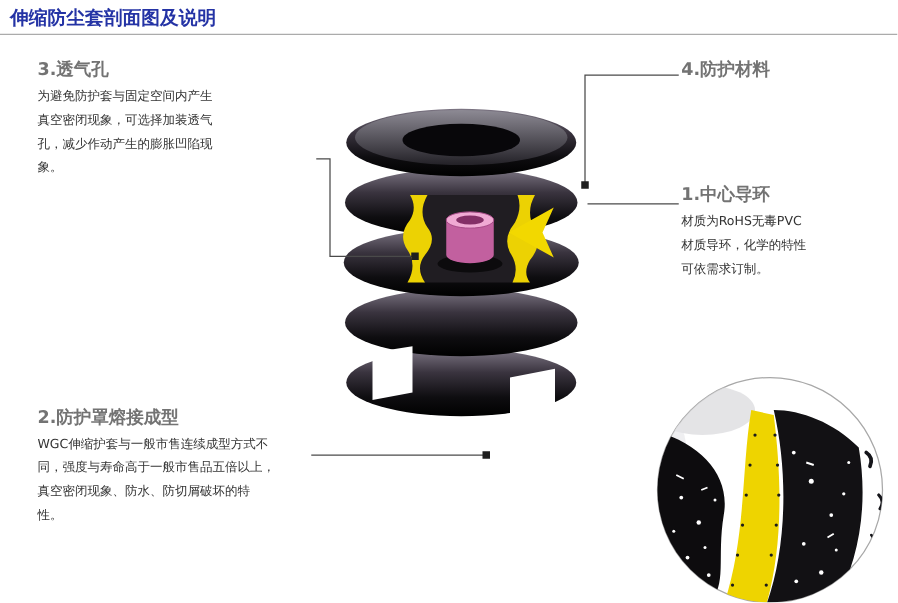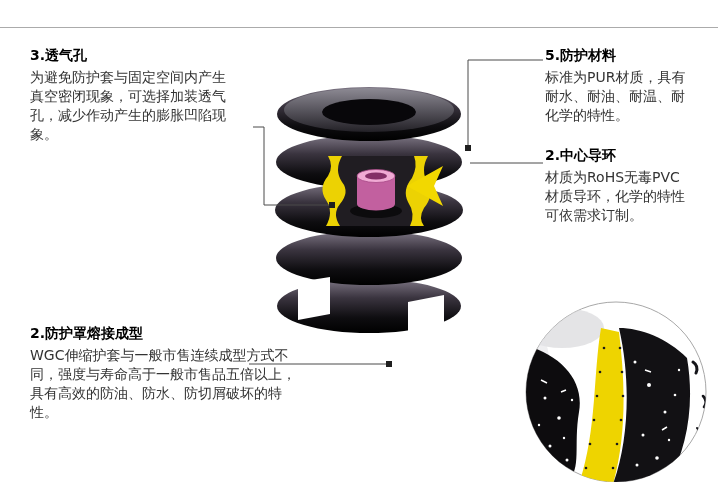--- a/index.html
+++ b/index.html
@@ -33,6 +33,7 @@
 
 <div class="page">
 
+  <div class="title">伸缩防尘套剖面图及说明</div>
   <div class="divider"></div>
 
   <section class="anno" id="anno-3">

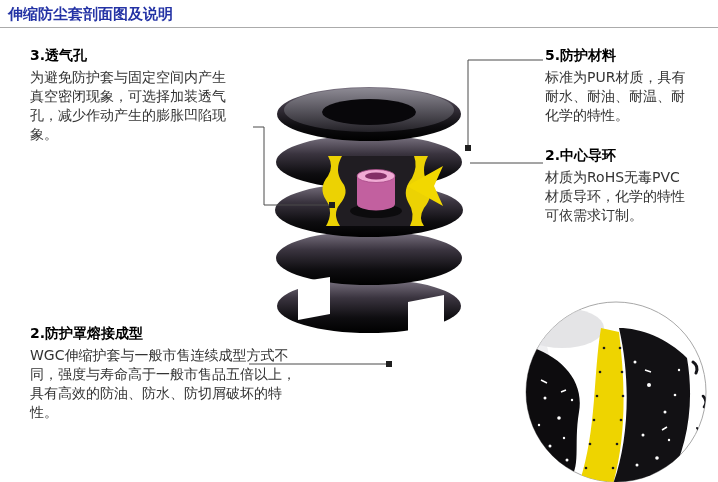--- a/index.html
+++ b/index.html
@@ -18,7 +18,7 @@
     background:#ababab;
   }
   .anno { position:absolute; }
-  .anno h3 { font-size:14px; font-weight:bold; color:#000000; margin-bottom:3px; }
+  .anno h3 { font-size:14px; font-weight:bold; color:#737373; margin-bottom:3px; }
   .anno p  { font-size:14px; line-height:19px; color:#333; white-space:pre-line; }
   #anno-3 { left:30px;  top:47px;  }
   #anno-4 { left:30px;  top:325px; }

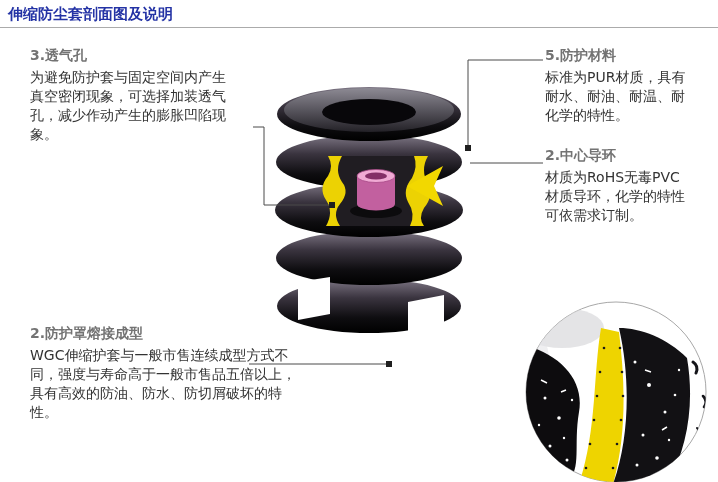--- a/index.html
+++ b/index.html
@@ -53,7 +53,7 @@
   </section>
 
   <section class="anno" id="anno-1">
-    <h3>5.防护材料</h3>
+    <h3>4.防护材料</h3>
     <p>标准为PUR材质，具有
 耐水、耐油、耐温、耐
 化学的特性。</p>

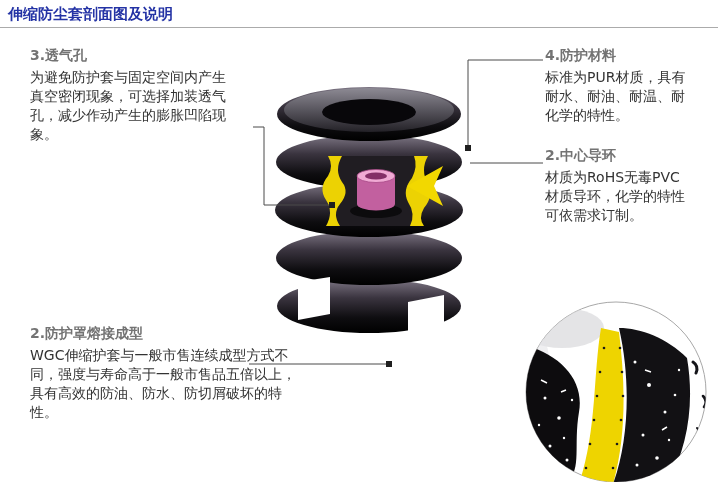--- a/index.html
+++ b/index.html
@@ -19,7 +19,7 @@
   }
   .anno { position:absolute; }
   .anno h3 { font-size:14px; font-weight:bold; color:#737373; margin-bottom:3px; }
-  .anno p  { font-size:14px; line-height:19px; color:#333; white-space:pre-line; }
+  .anno p  { font-size:10px; line-height:19px; color:#333; white-space:pre-line; }
   #anno-3 { left:30px;  top:47px;  }
   #anno-4 { left:30px;  top:325px; }
   #anno-1 { left:545px; top:47px;  }

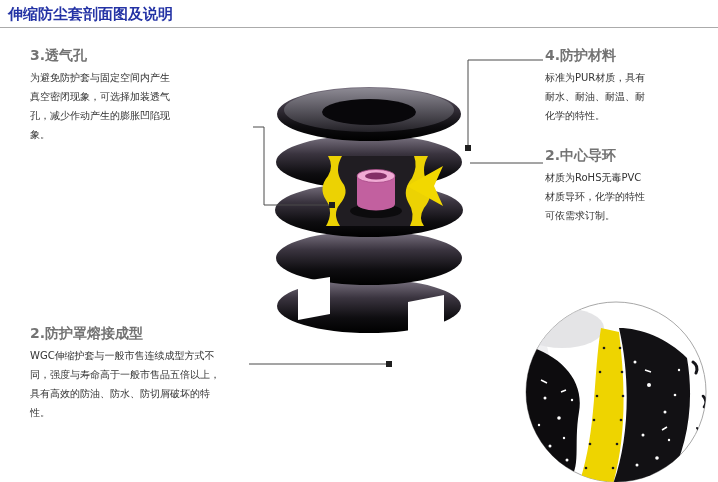--- a/index.html
+++ b/index.html
@@ -54,9 +54,6 @@
 
   <section class="anno" id="anno-1">
     <h3>4.防护材料</h3>
-    <p>标准为PUR材质，具有
-耐水、耐油、耐温、耐
-化学的特性。</p>
   </section>
 
   <section class="anno" id="anno-2">

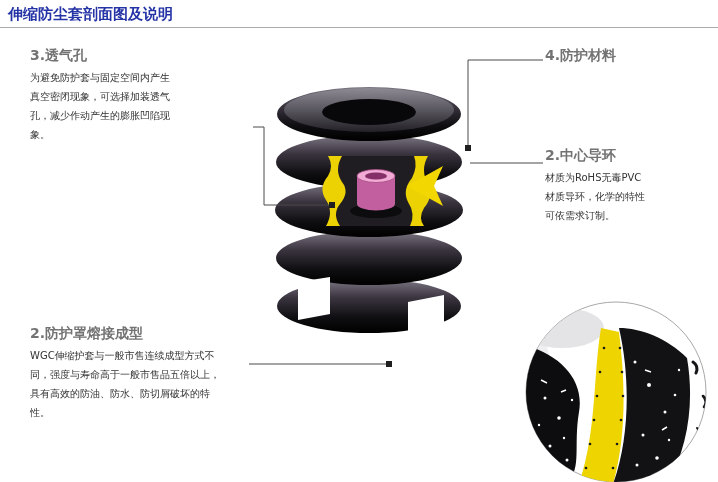--- a/index.html
+++ b/index.html
@@ -57,7 +57,7 @@
   </section>
 
   <section class="anno" id="anno-2">
-    <h3>2.中心导环</h3>
+    <h3>1.中心导环</h3>
     <p>材质为RoHS无毒PVC
 材质导环，化学的特性
 可依需求订制。</p>

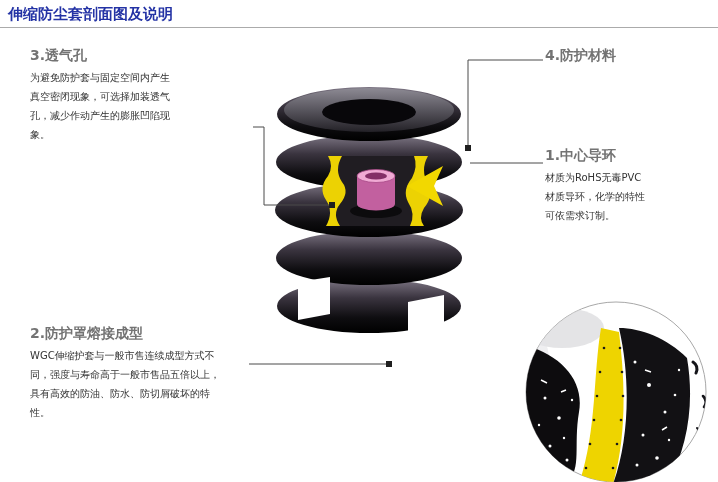--- a/index.html
+++ b/index.html
@@ -48,7 +48,7 @@
     <h3>2.防护罩熔接成型</h3>
     <p>WGC伸缩护套与一般市售连续成型方式不
 同，强度与寿命高于一般市售品五倍以上，
-具有高效的防油、防水、防切屑破坏的特
+真空密闭现象、防水、防切屑破坏的特
 性。</p>
   </section>
 

